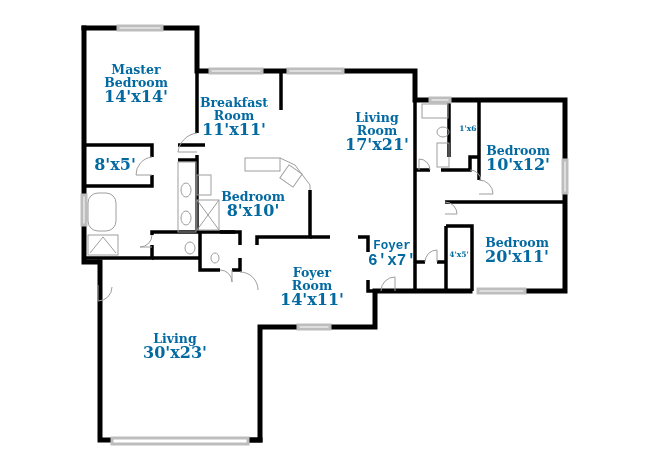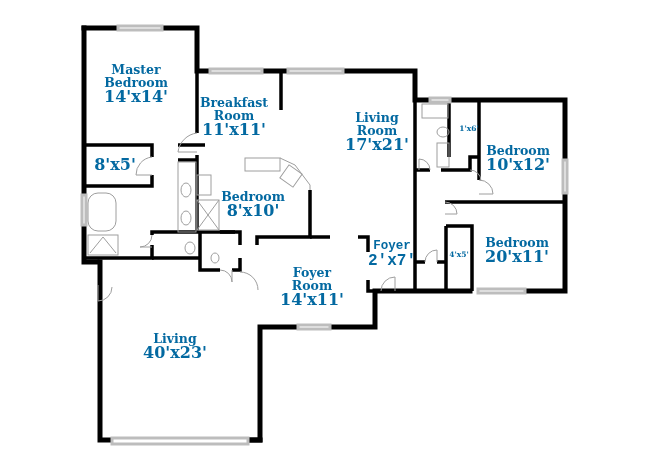--- a/index.html
+++ b/index.html
@@ -139,7 +139,7 @@
 </div>
 <div class="label" style="left:392px; top:240px;font-family:Liberation Mono, monospace;">
   <span class="name">Foyer</span>
-  <span class="dim">2'x7'</span>
+  <span class="dim">6'x7'</span>
 </div>
 <div class="label" style="left:517px; top:236px;">
   <span class="name">Bedroom</span>

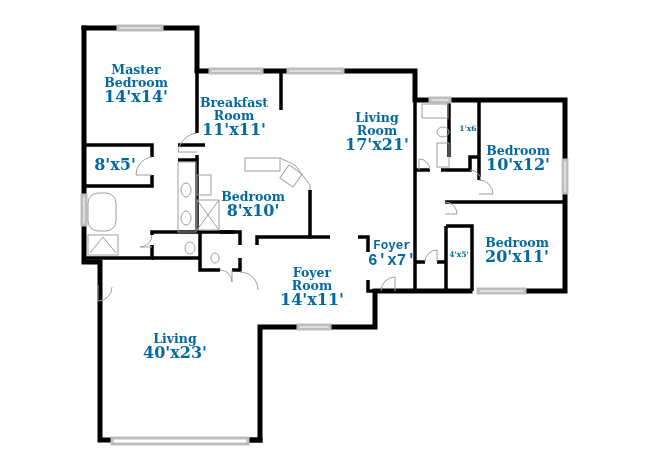--- a/index.html
+++ b/index.html
@@ -155,7 +155,7 @@
 </div>
 <div class="label" style="left:175px; top:332px;">
   <span class="name">Living</span>
-  <span class="dim">40'x23'</span>
+  <span class="dim">30'x23'</span>
 </div>
 
 </body></html>

